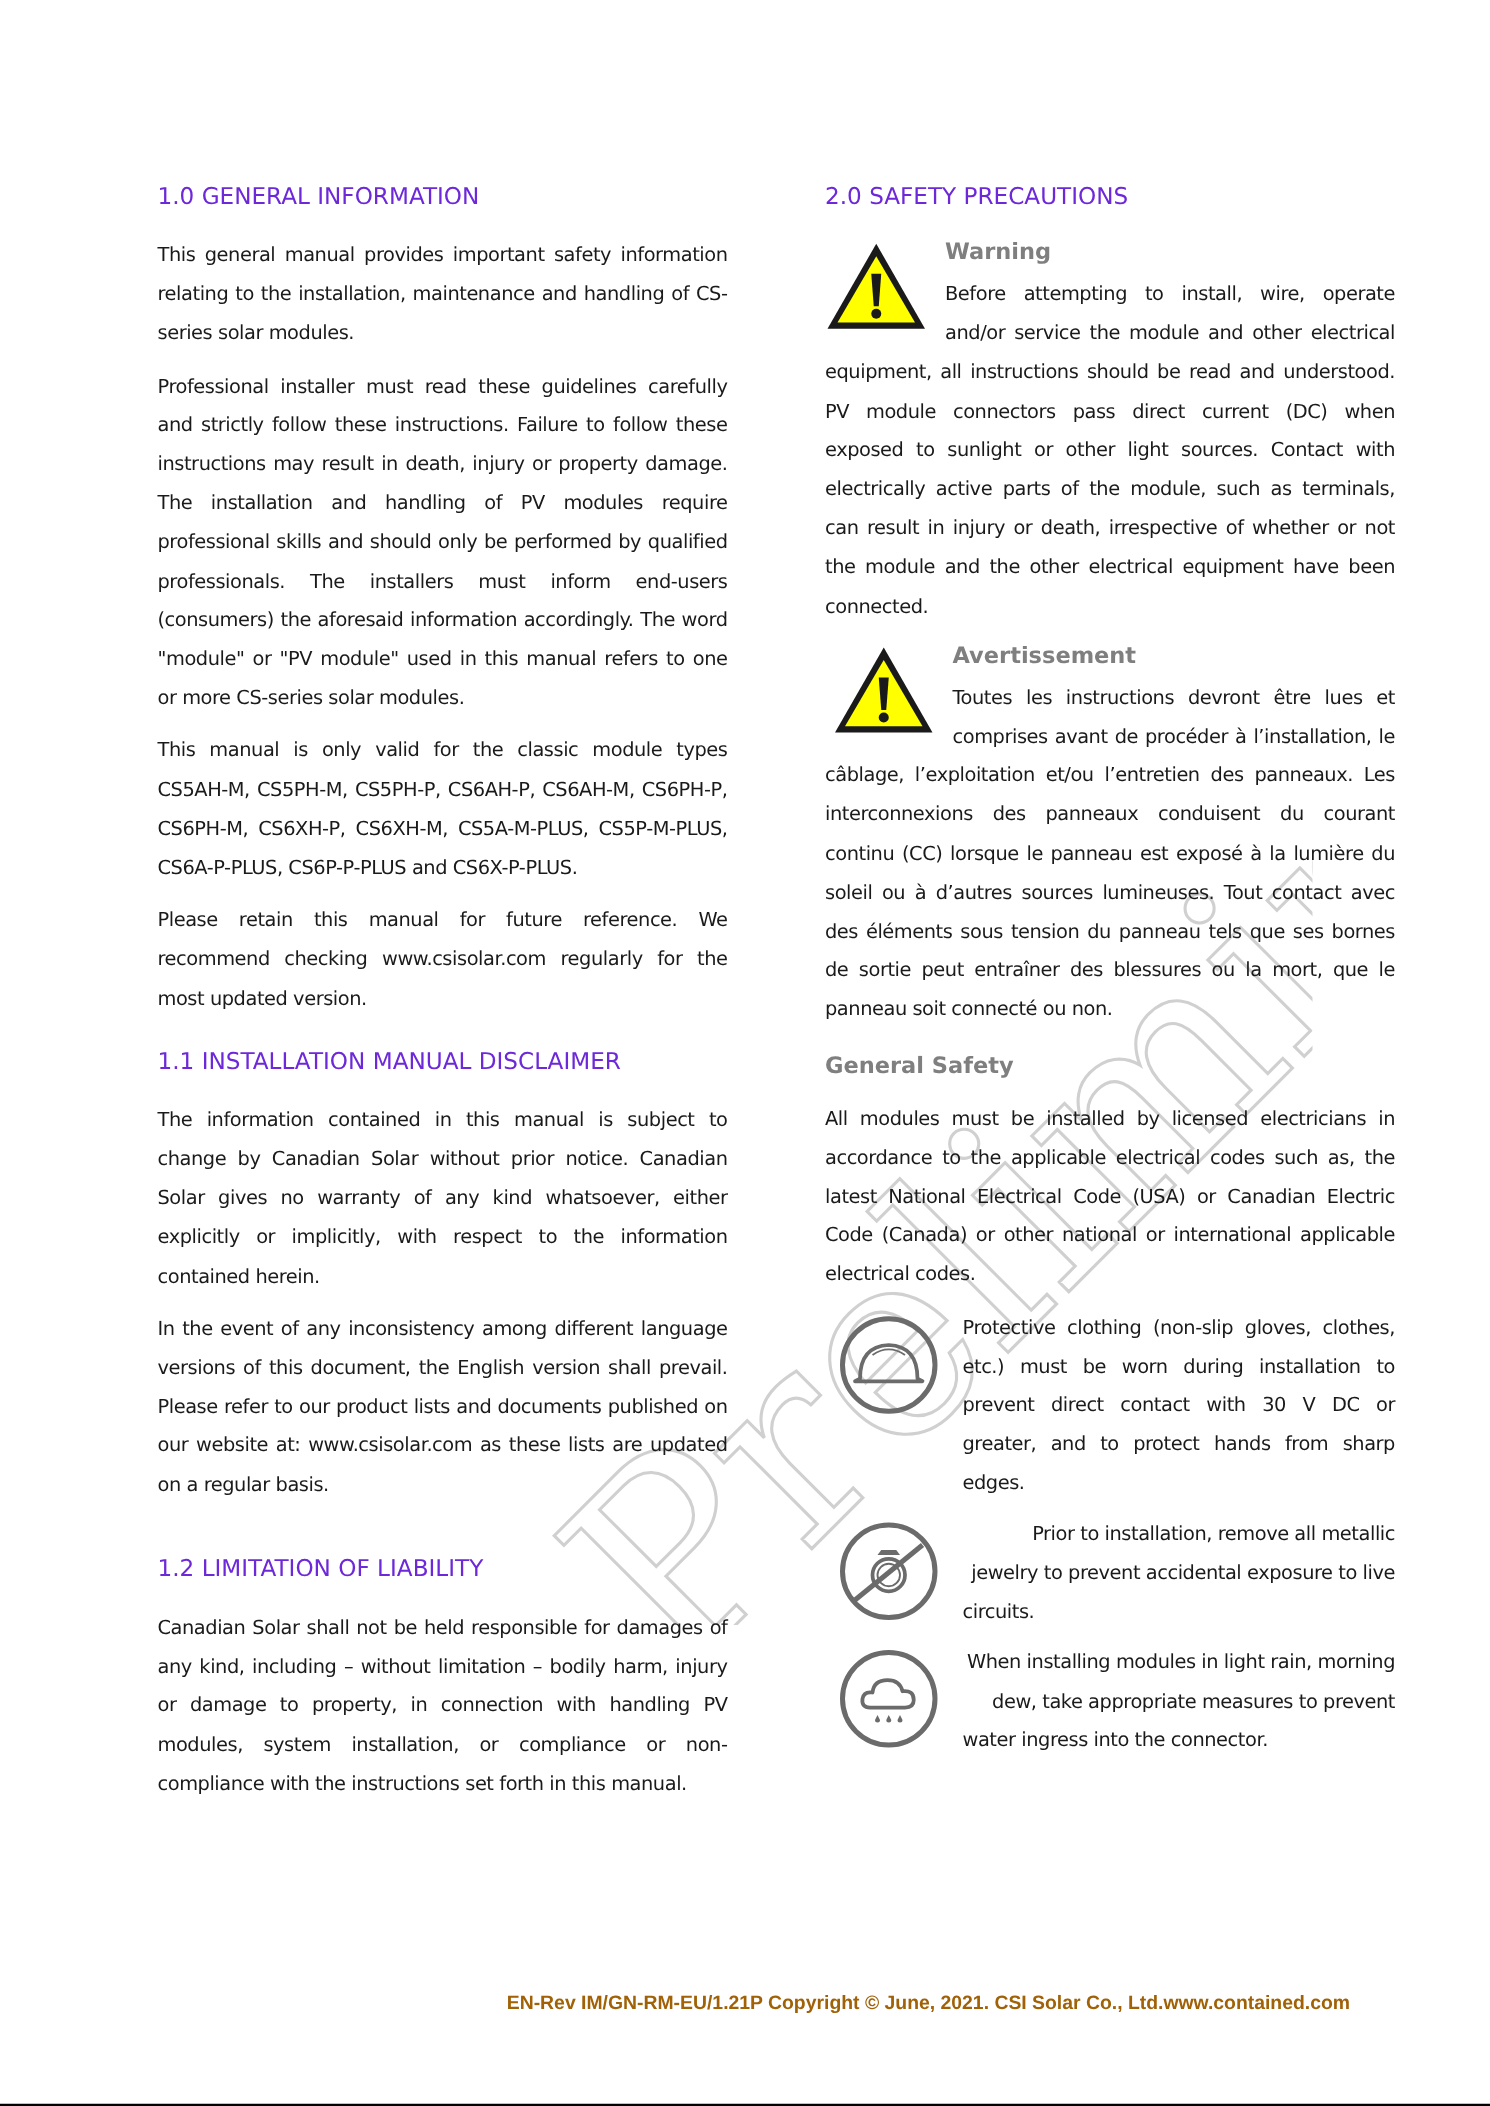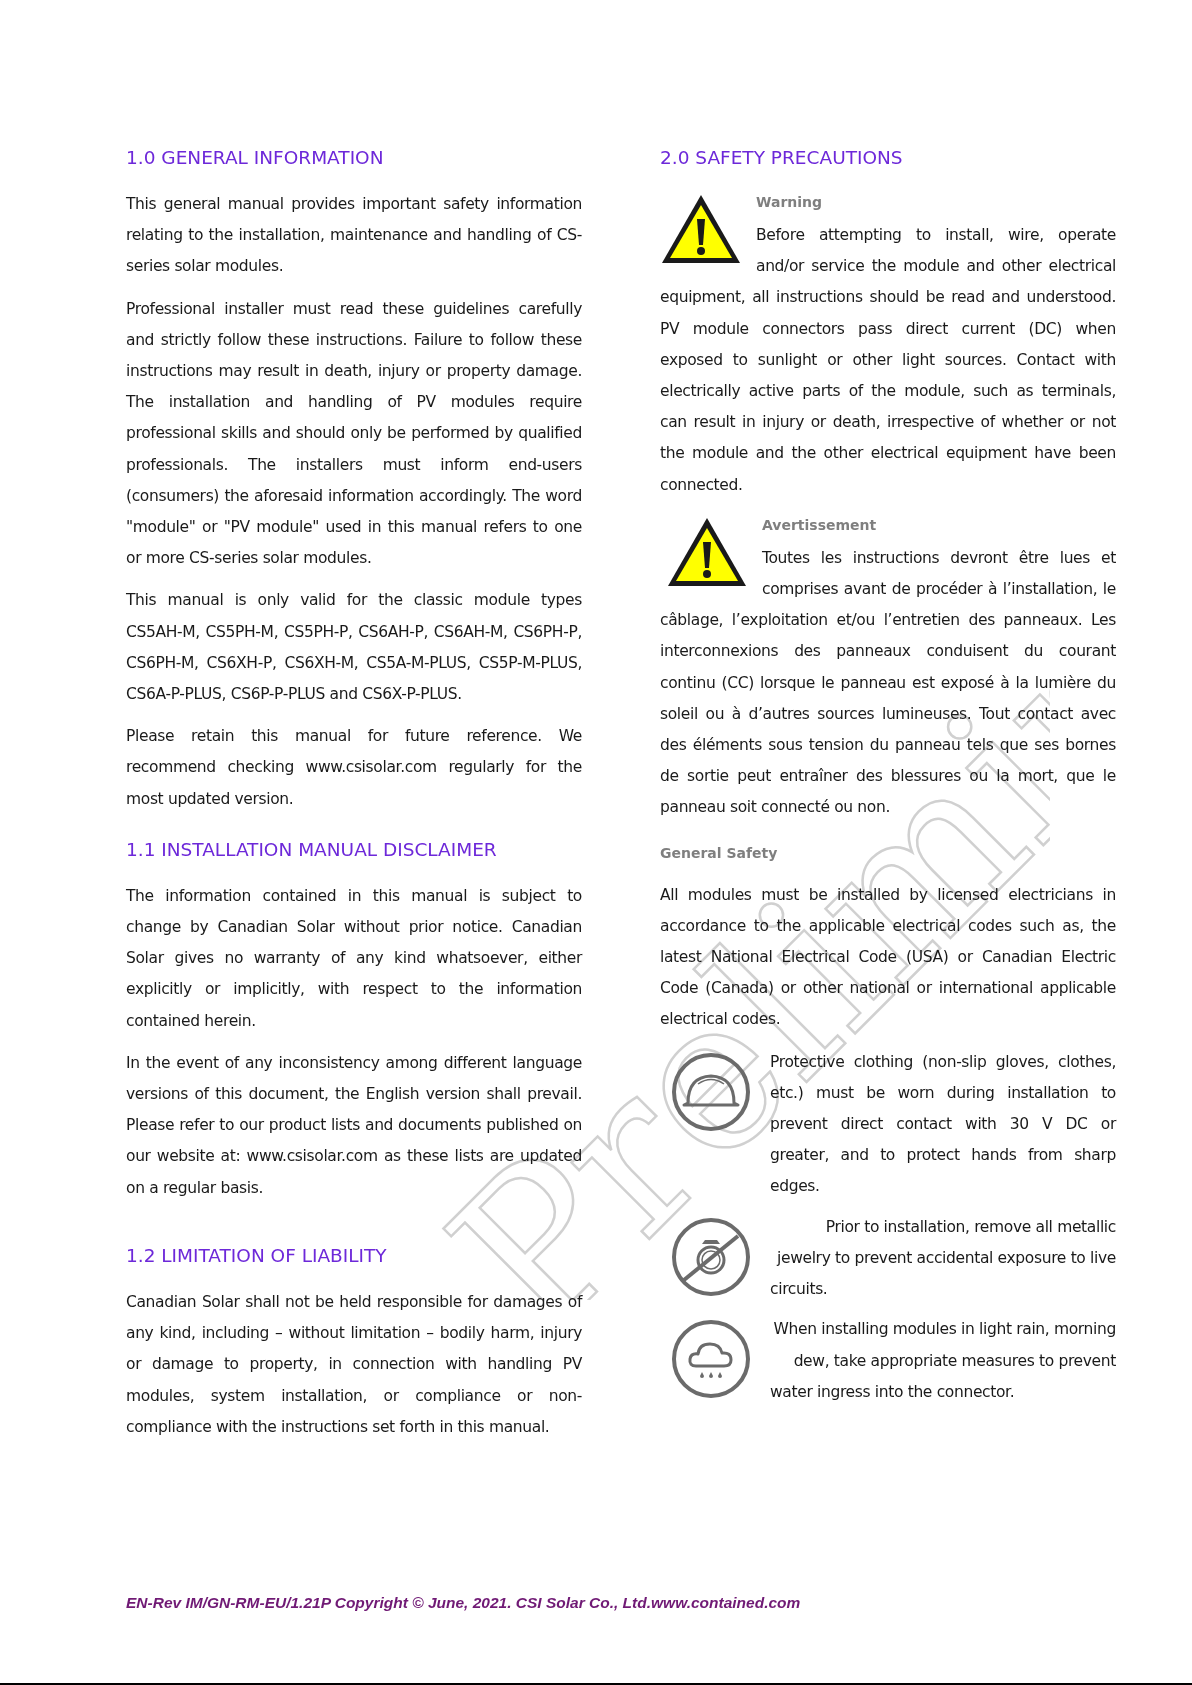--- a/index.html
+++ b/index.html
@@ -24,7 +24,7 @@
     margin: 0 0 11px 0; font-size: 15.5px; line-height: 31.2px; text-align: justify;
     text-align-last: left; letter-spacing: -0.35px;
   }
-  .sub-head { color: #7f7f7f; font-weight: bold; font-size: 14px; line-height: 26px; }
+  .sub-head { color: #7f7f7f; font-weight: bold; font-size: 18px; line-height: 26px; }
 
   .warn-block { position: relative; margin: 0 0 11px 0; }
   .warn-icon { float: left; width: 82px; height: 72px; margin: 4px 14px 0 0; }

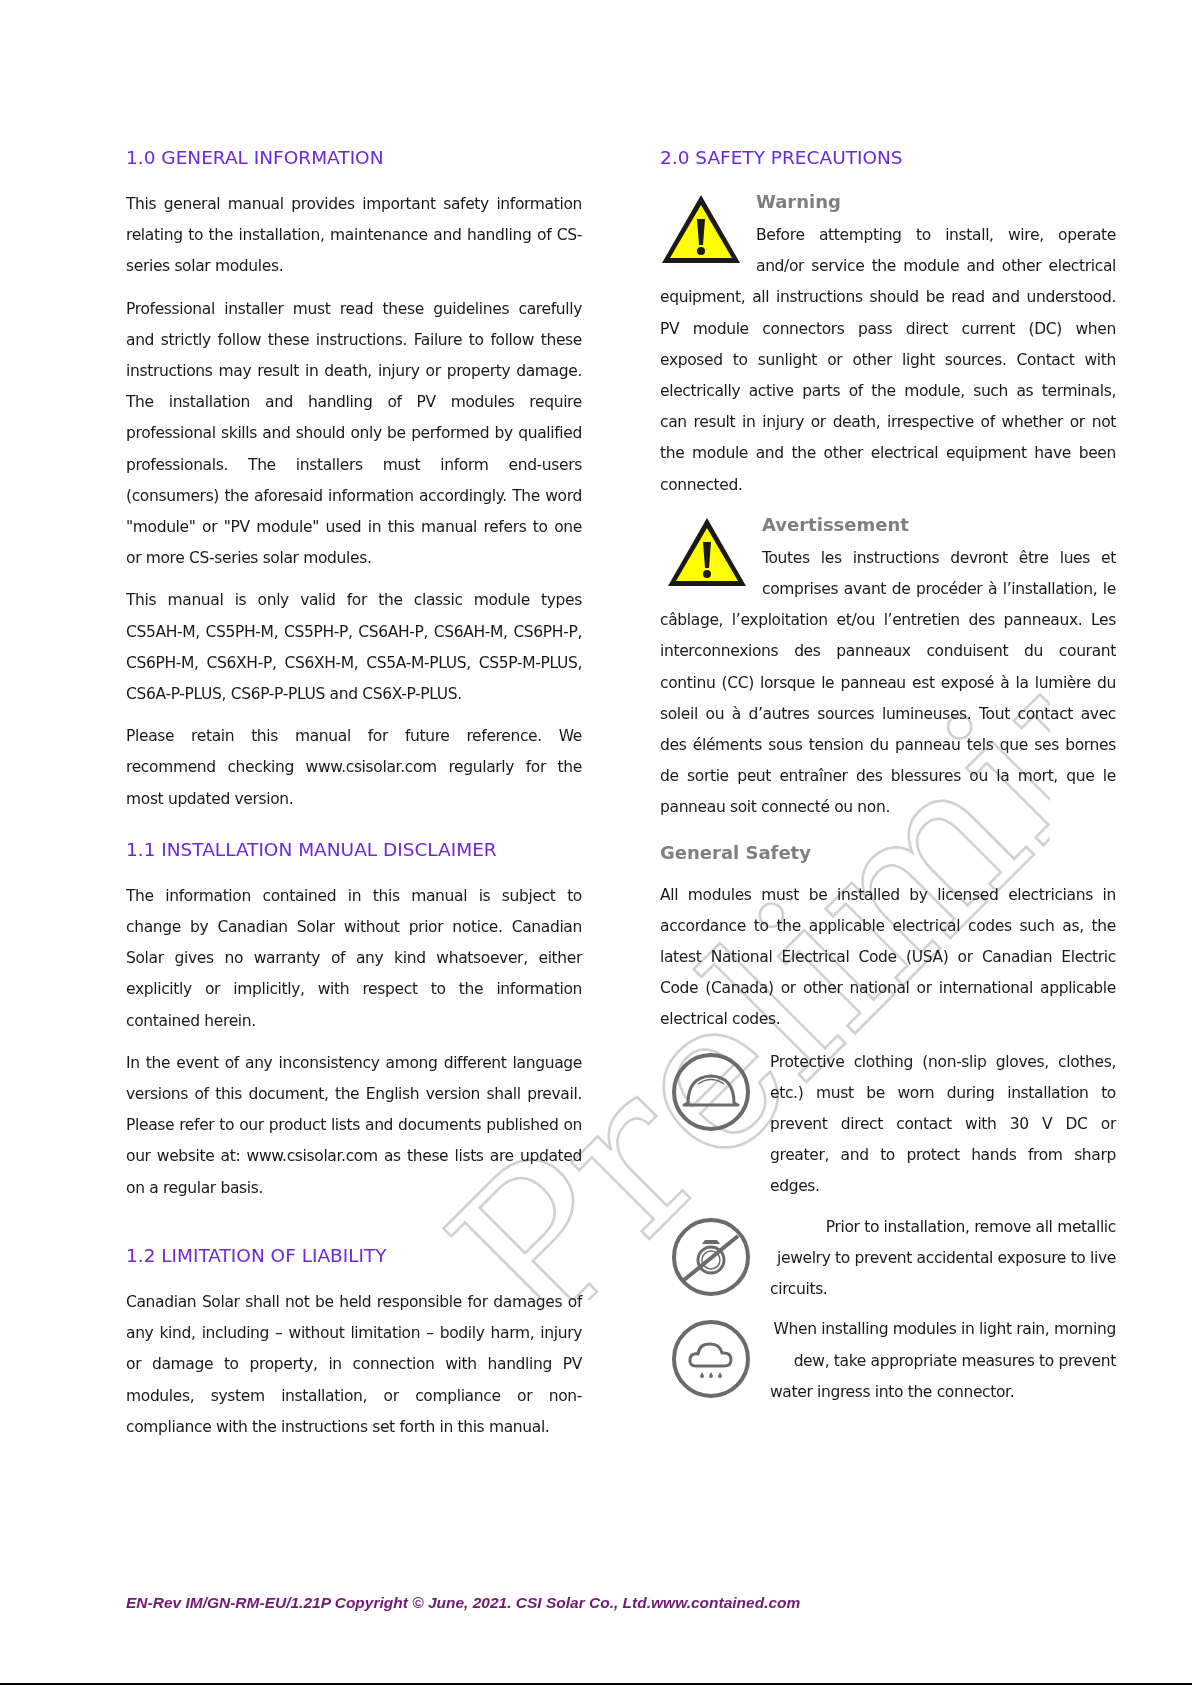--- a/index.html
+++ b/index.html
@@ -38,8 +38,8 @@
 
   .footer {
     position: absolute; top: 1594px; left: 126px; width: 954px; height: 22px;
-    font-family: "Liberation Sans", sans-serif; font-weight: bold; color: #701a75; font-size: 15.5px;
-    display: flex; justify-content: flex-start; font-style: italic;
+    font-family: "Liberation Sans", sans-serif; font-weight: bold; color: #a16207; font-size: 15.5px;
+    display: flex; justify-content: flex-end;
   }
 
   .watermark {

